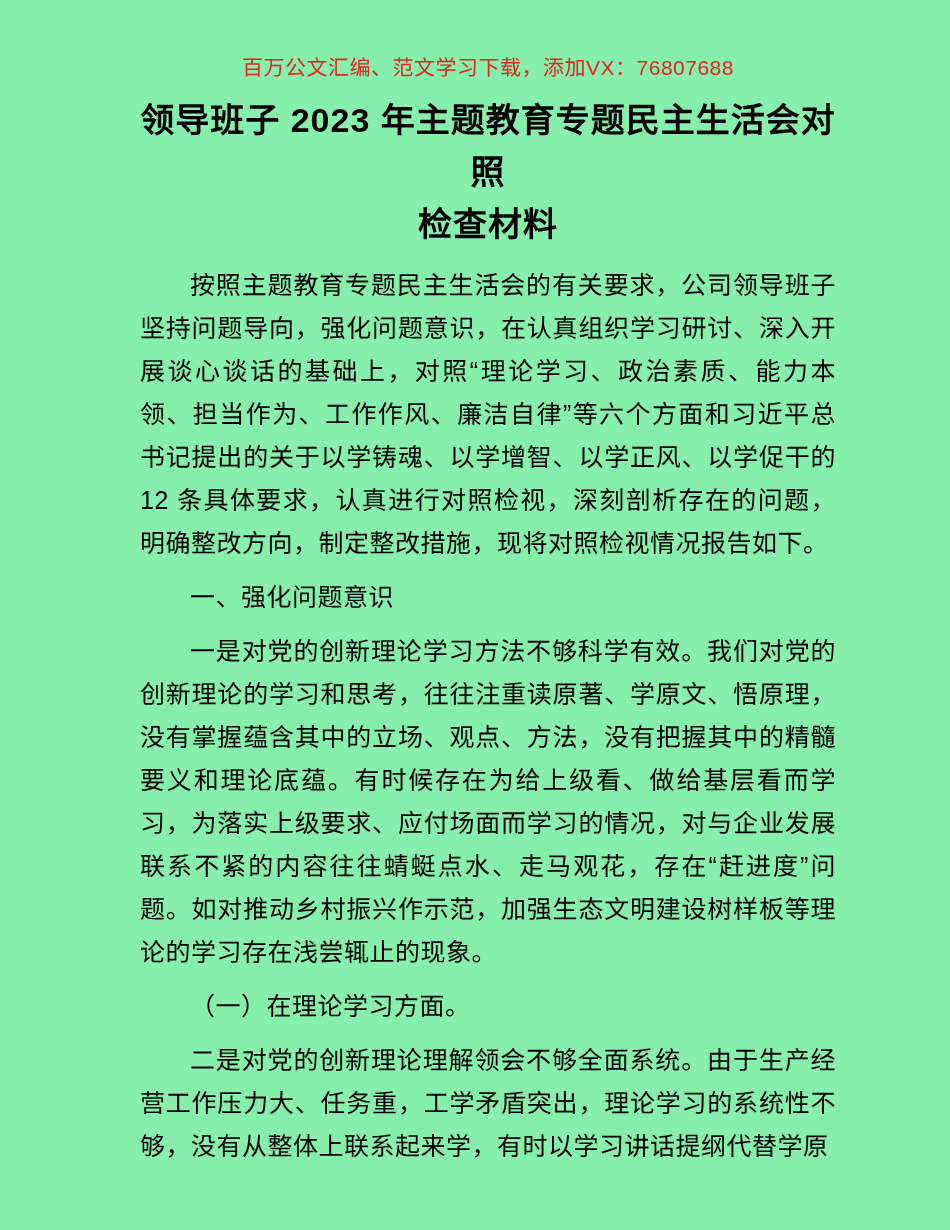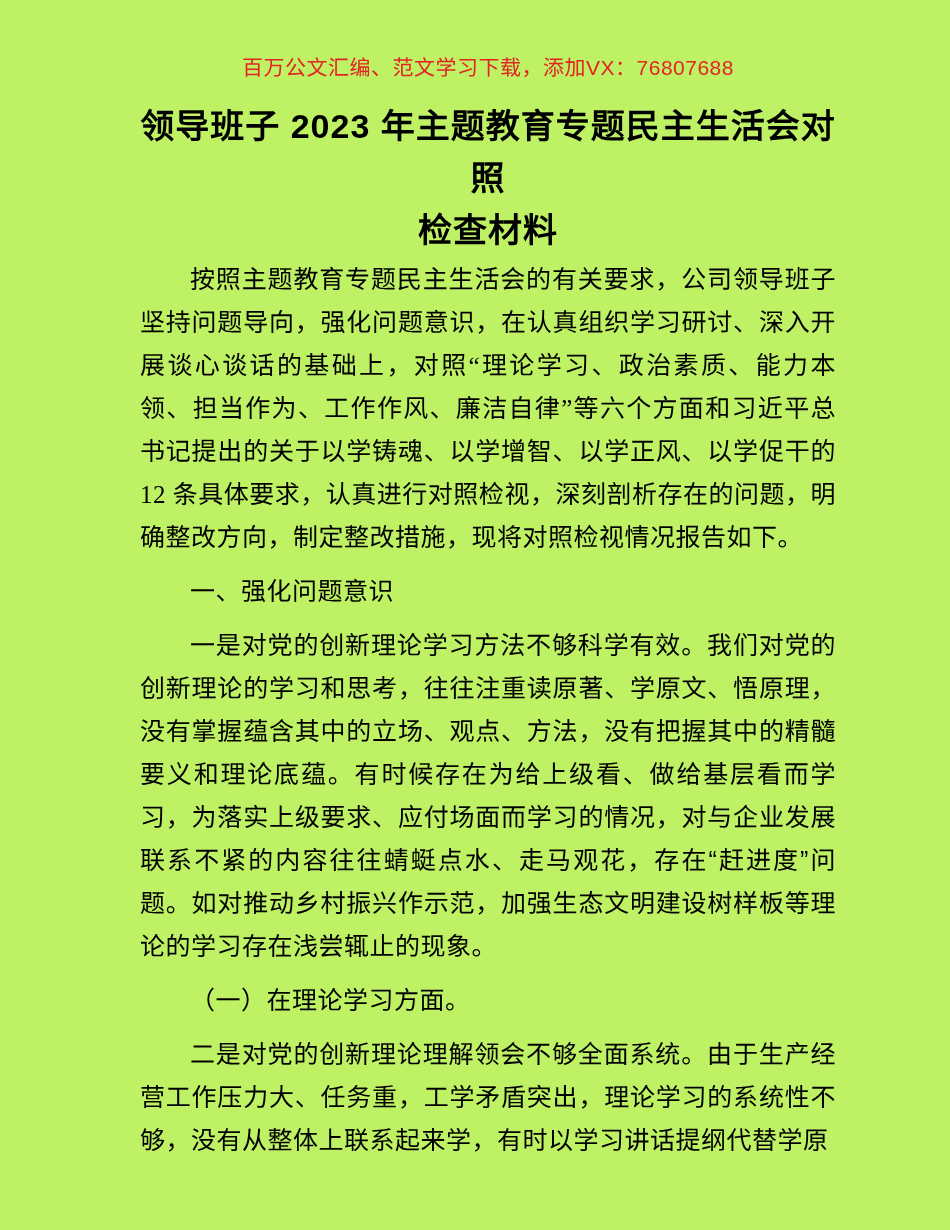--- a/index.html
+++ b/index.html
@@ -13,7 +13,7 @@
   .page {
     width: 950px;
     height: 1230px;
-    background: #bef264;
+    background: #86efac;
     padding: 0 114px 0 140px;
     overflow: hidden;
   }

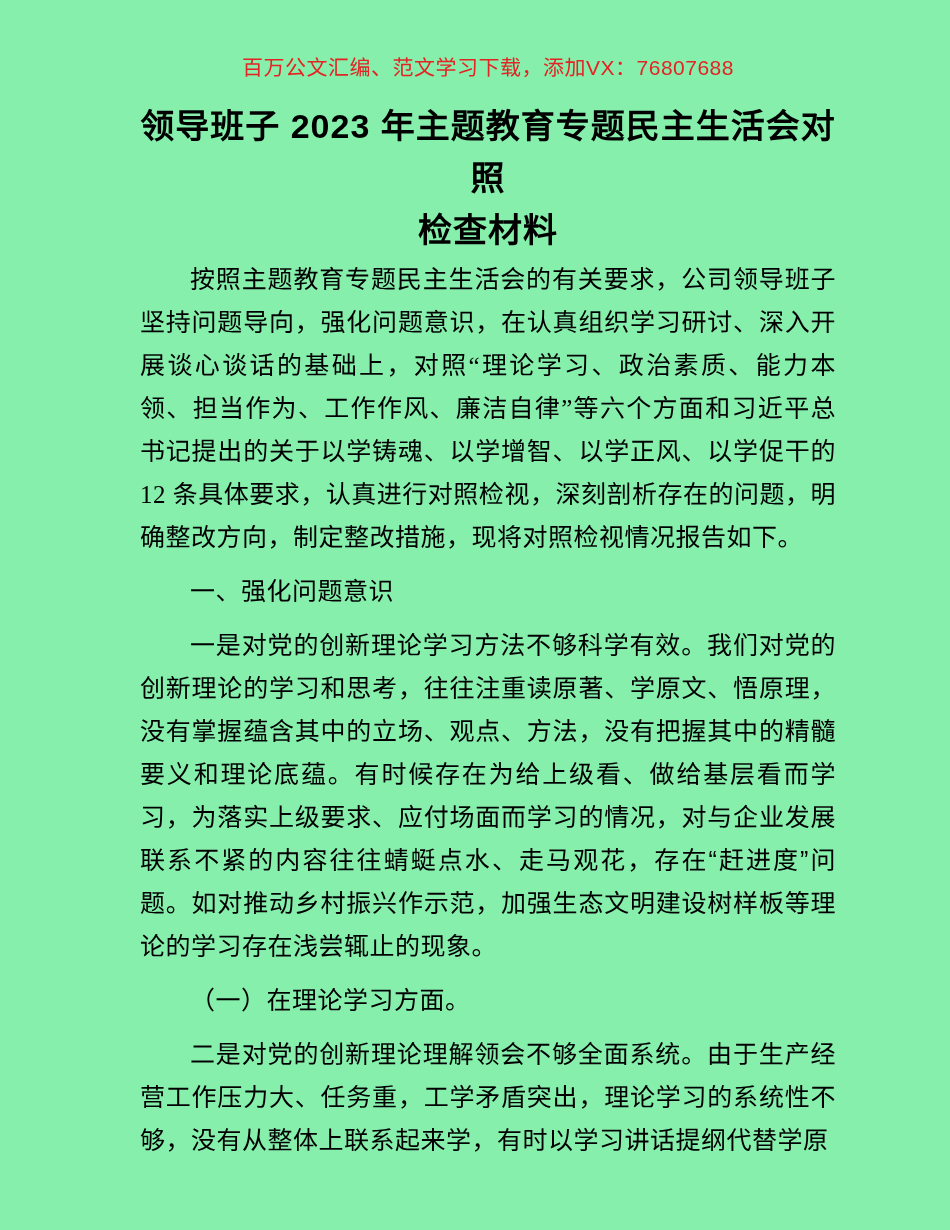--- a/index.html
+++ b/index.html
@@ -27,7 +27,7 @@
     white-space: nowrap;
   }
   .doc-title {
-    margin-top: 18px;
+    margin-top: 12px;
     text-align: center;
     font-size: 34px;
     font-weight: 700;

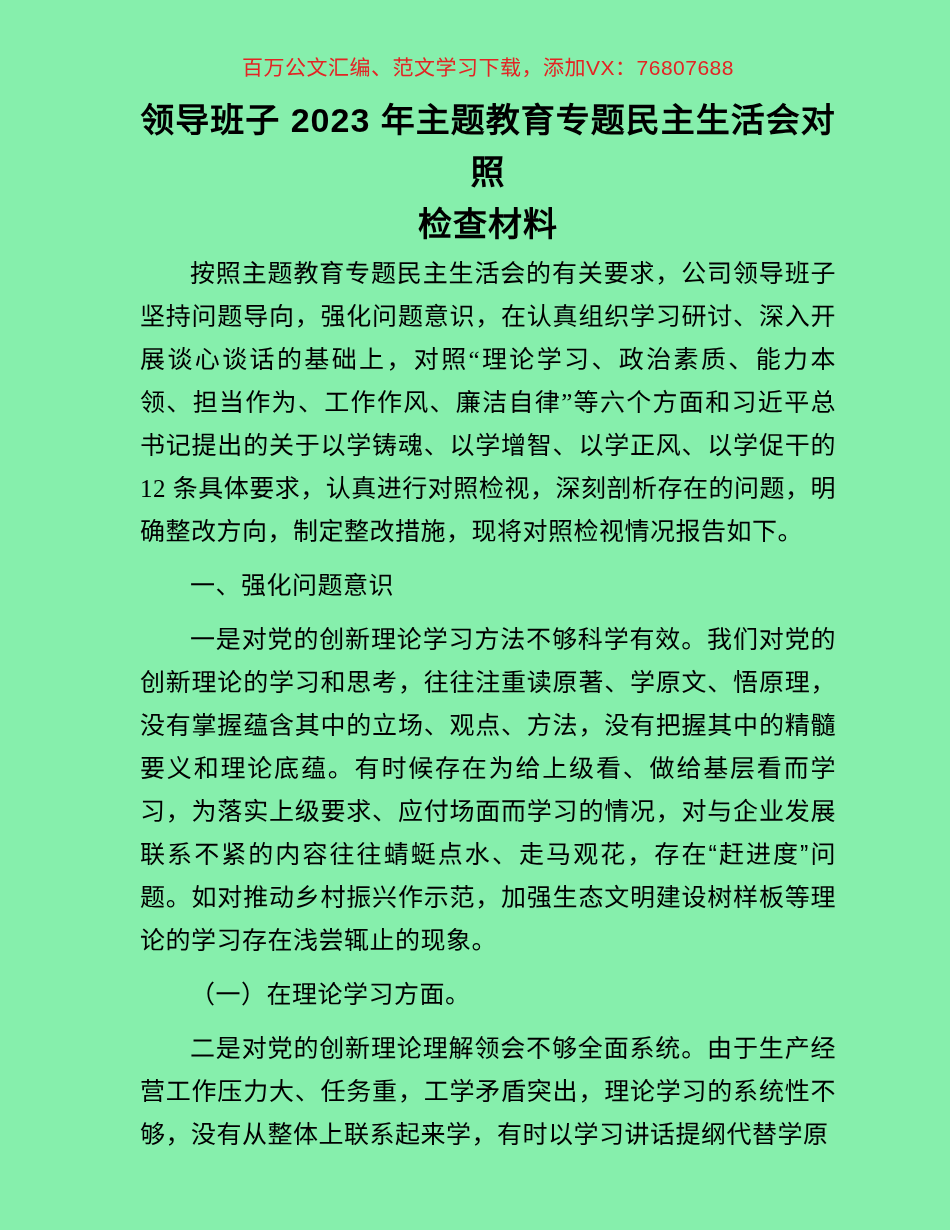--- a/index.html
+++ b/index.html
@@ -42,7 +42,7 @@
     text-indent: 2em;
     margin: 11px 0;
   }
-  .body-text.first { margin-top: 2px; font-family: Liberation Serif, serif; }
+  .body-text.first { margin-top: 14px; }
   .heading-line {
     text-align: left;
     text-justify: none;

